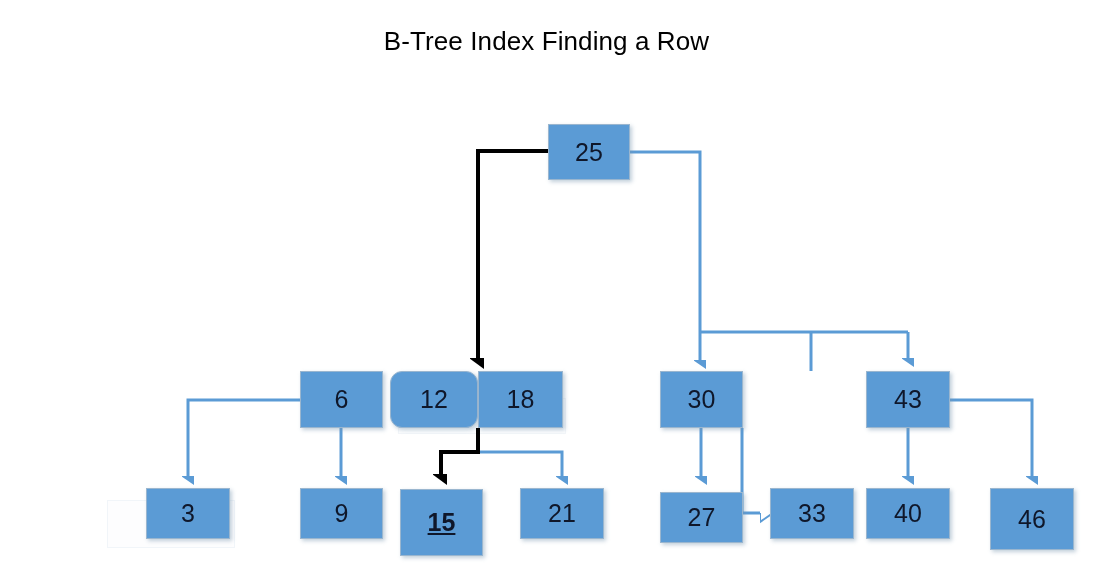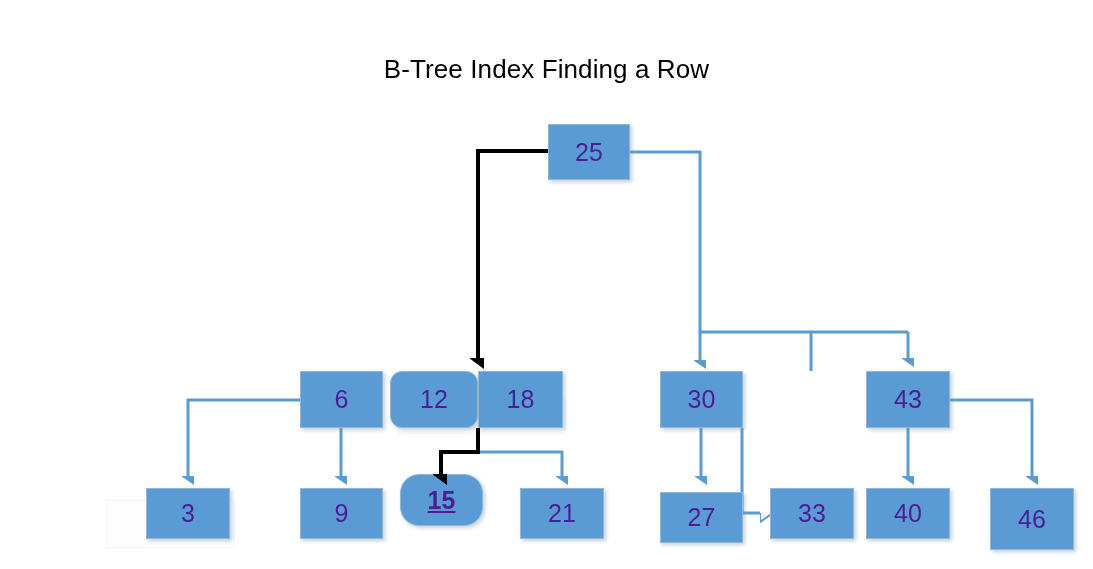--- a/index.html
+++ b/index.html
@@ -31,7 +31,6 @@
     font-family: "Liberation Sans", sans-serif;
     letter-spacing: 0.1px;
     white-space: nowrap;
-    margin-top: 28px;
   }
   .node {
     position: absolute;

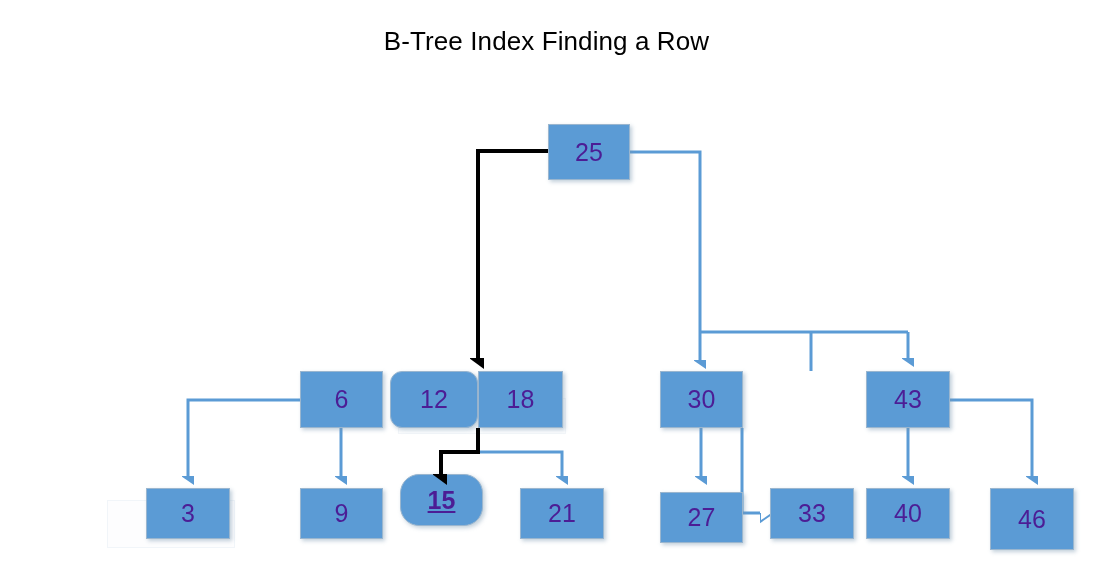--- a/index.html
+++ b/index.html
@@ -37,7 +37,7 @@
     box-sizing: border-box;
     background: #5B9BD5;
     border: 1px solid #9ab6cf;
-    color: #4c1d95;
+    color: #0f172a;
     display: flex;
     align-items: center;
     justify-content: center;

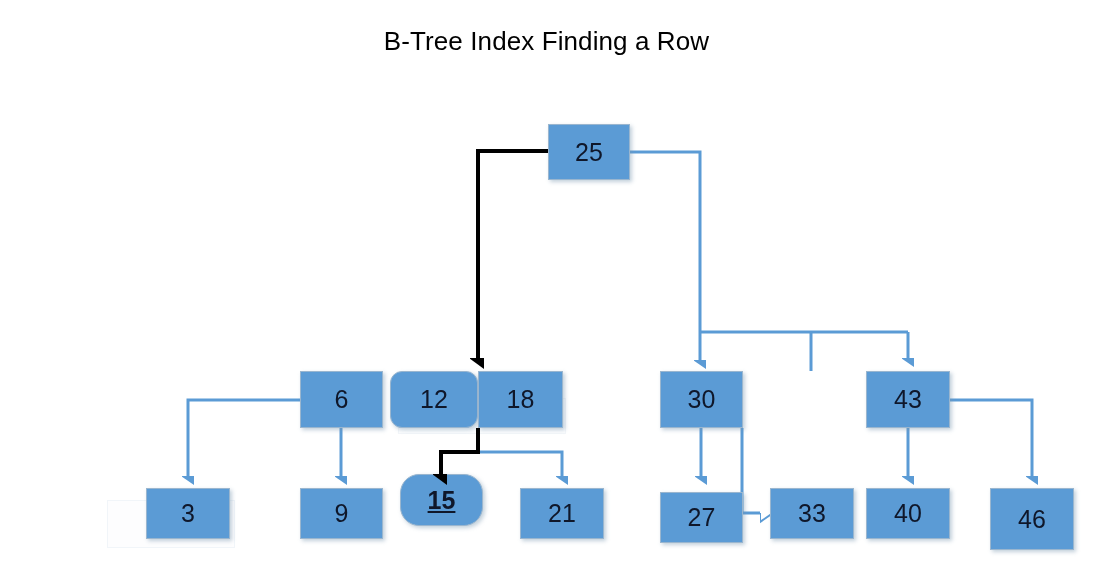--- a/index.html
+++ b/index.html
@@ -146,7 +146,7 @@
 
   <div class="node" style="left:146px; top:488px; width:84px; height:51px;">3</div>
   <div class="node" style="left:300px; top:488px; width:83px; height:51px;">9</div>
-  <div class="node target" style="left:400px; top:474px; width:83px; height:52px;border-radius:19px;">15</div>
+  <div class="node target" style="left:400px; top:489px; width:83px; height:67px;">15</div>
   <div class="node" style="left:520px; top:488px; width:84px; height:51px;">21</div>
   <div class="node" style="left:660px; top:492px; width:83px; height:51px;">27</div>
   <div class="node" style="left:770px; top:488px; width:84px; height:51px;">33</div>

